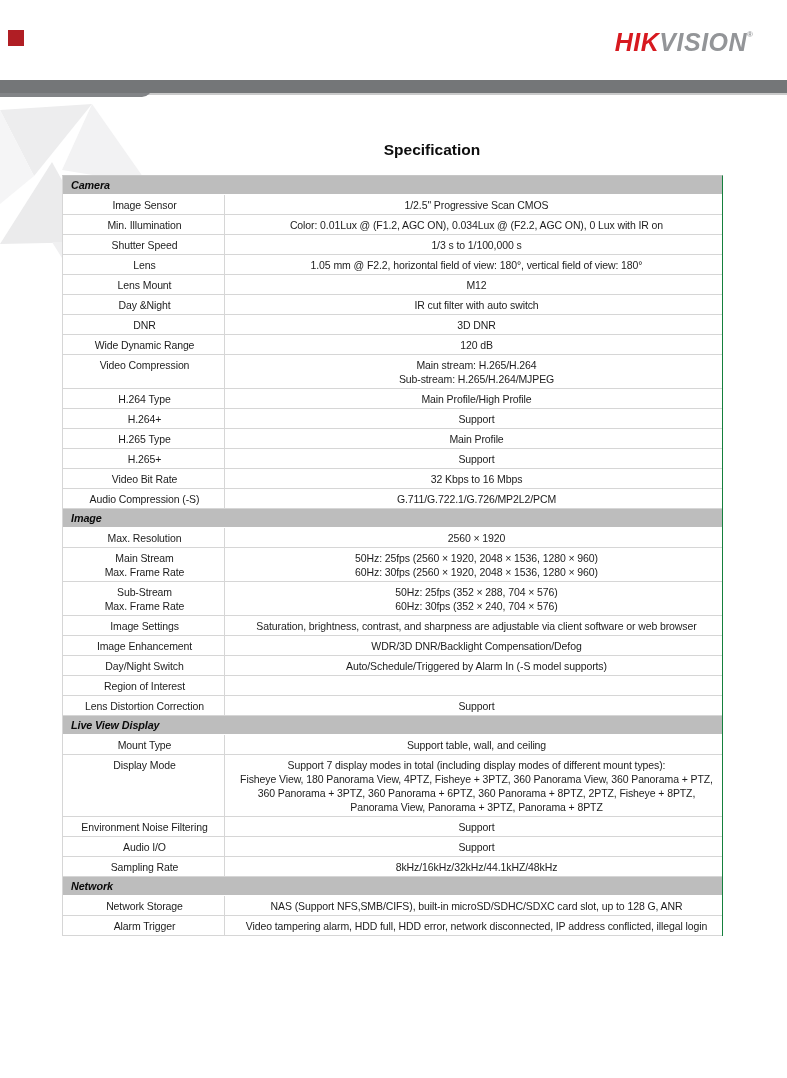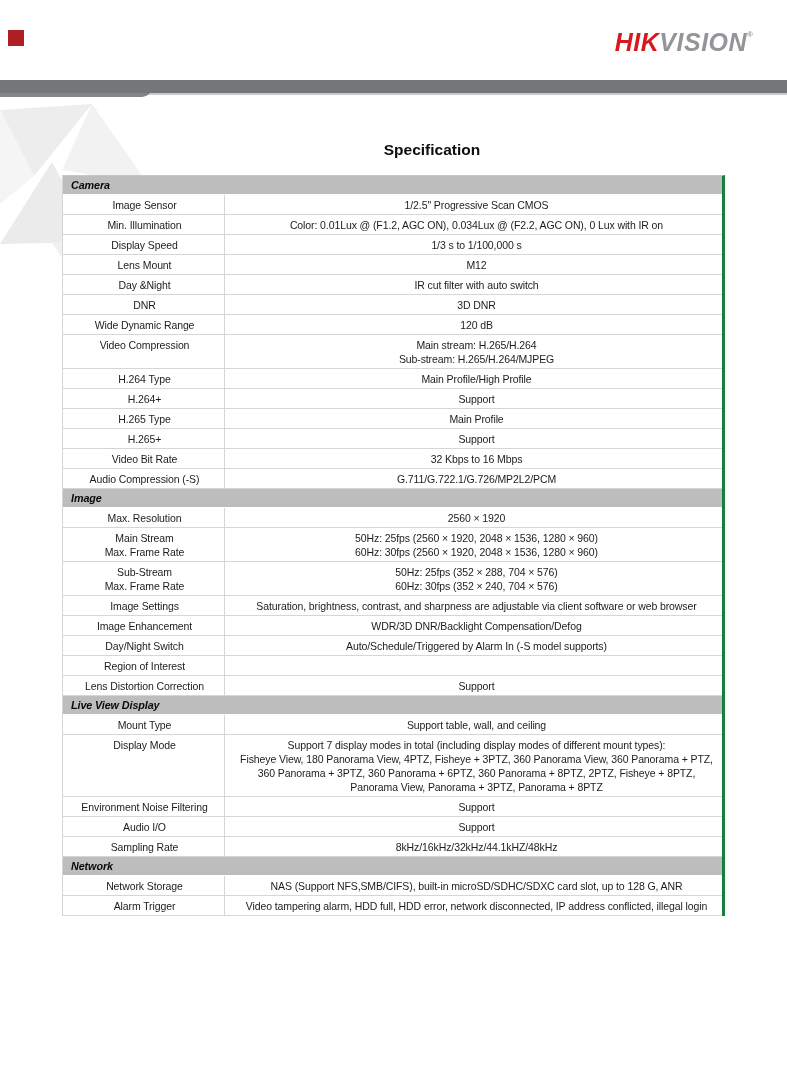--- a/index.html
+++ b/index.html
@@ -63,7 +63,7 @@
   .spec-table {
     width: 659px;
     border-left: 1px solid #d6d6d6;
-    border-right: 3px solid #15803d;
+    border-right: 1px solid #15803d;
     border-top: 1px solid #c6c6c6;
     font-size: 10.5px;
     letter-spacing: -0.1px;

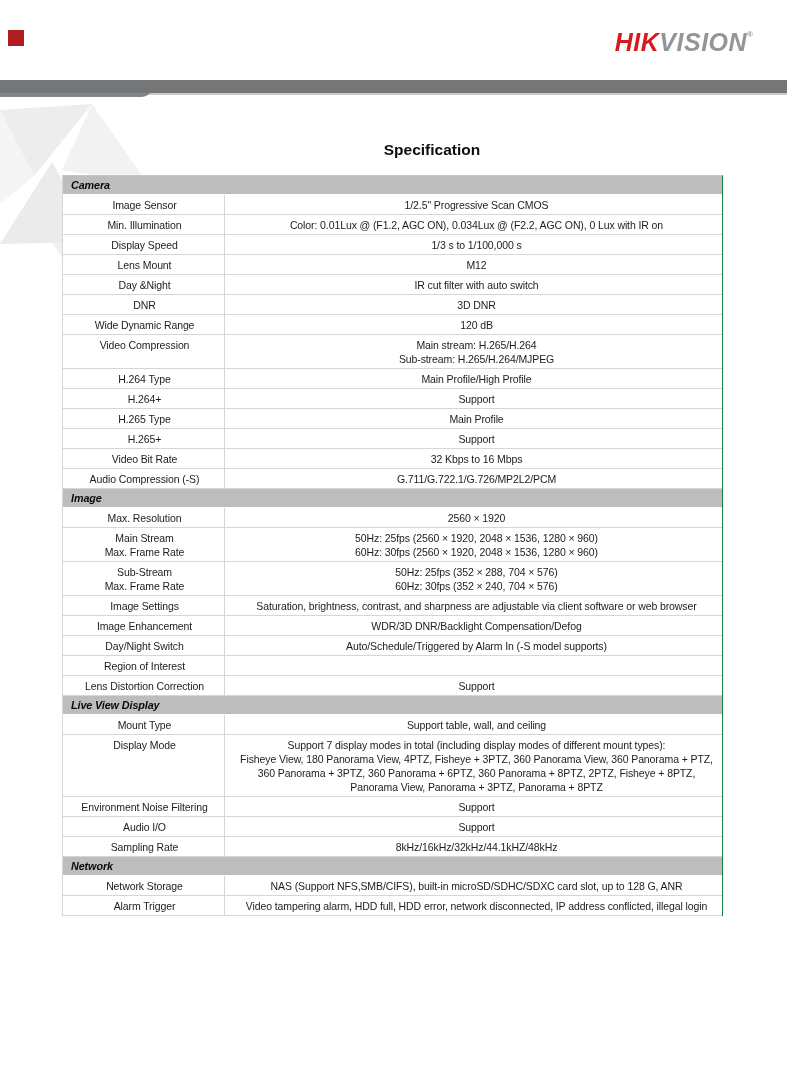--- a/index.html
+++ b/index.html
@@ -129,7 +129,7 @@
         </div>
         <div class="row">
           <div class="cell label">
-            <div>Display Speed</div>
+            <div>Shutter Speed</div>
           </div>
           <div class="cell value">
             <div>1/3 s to 1/100,000 s</div>

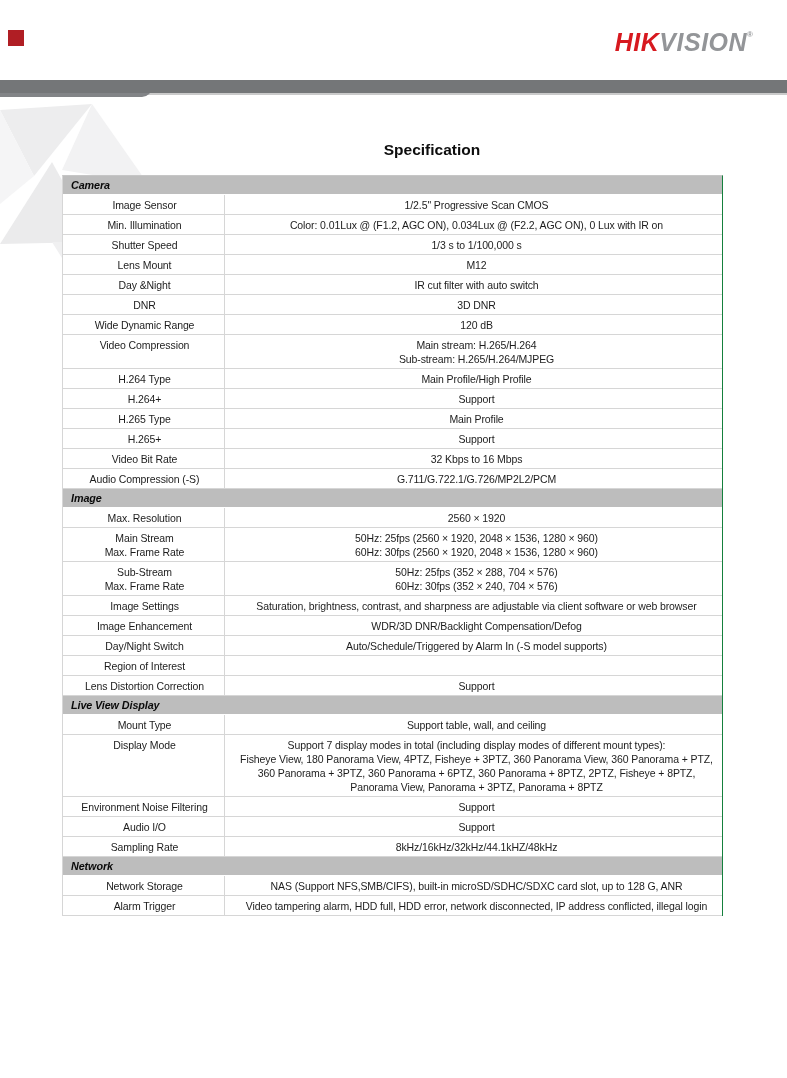--- a/index.html
+++ b/index.html
@@ -137,6 +137,14 @@
         </div>
         <div class="row">
           <div class="cell label">
+            <div>Lens</div>
+          </div>
+          <div class="cell value">
+            <div>1.05 mm @ F2.2, horizontal field of view: 180°, vertical field of view: 180°</div>
+          </div>
+        </div>
+        <div class="row">
+          <div class="cell label">
             <div>Lens Mount</div>
           </div>
           <div class="cell value">

